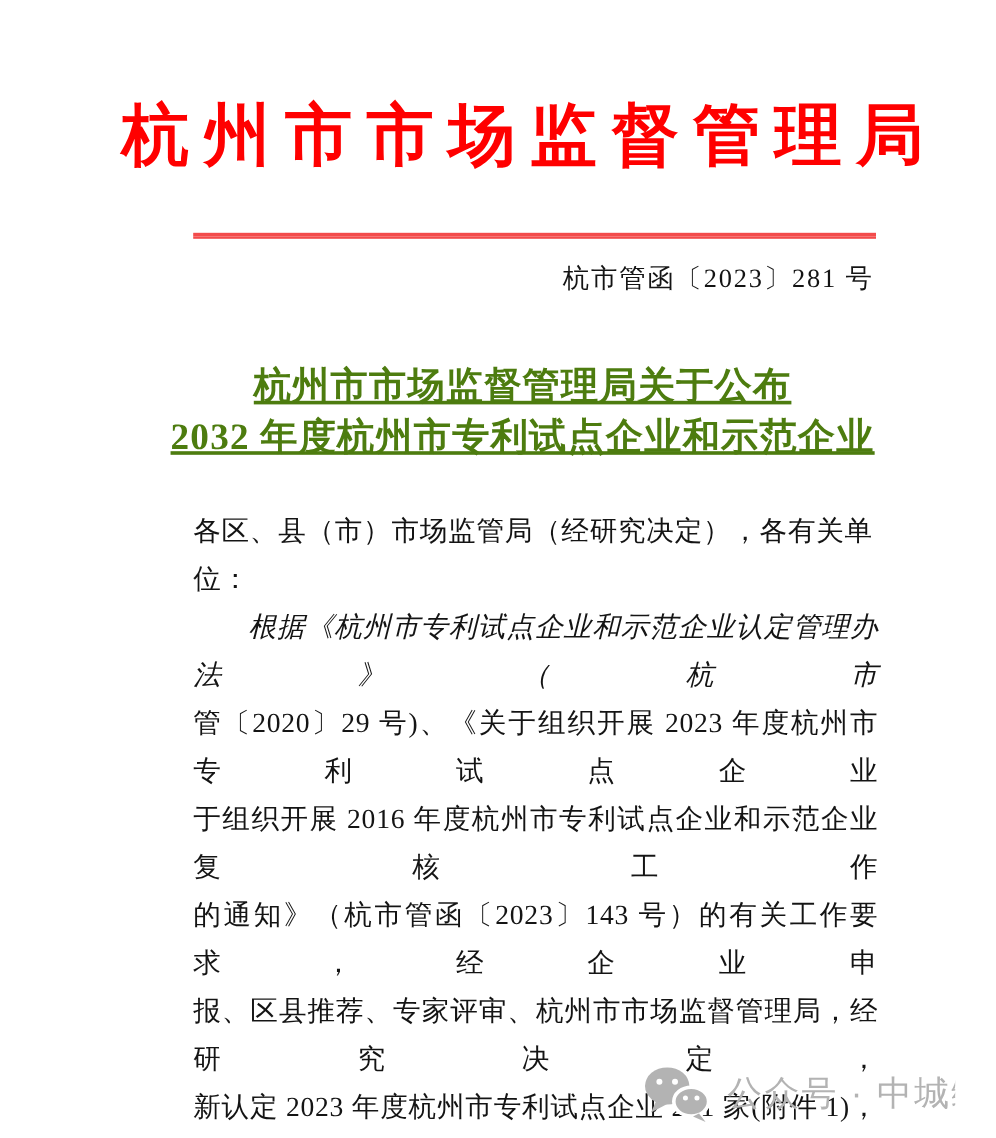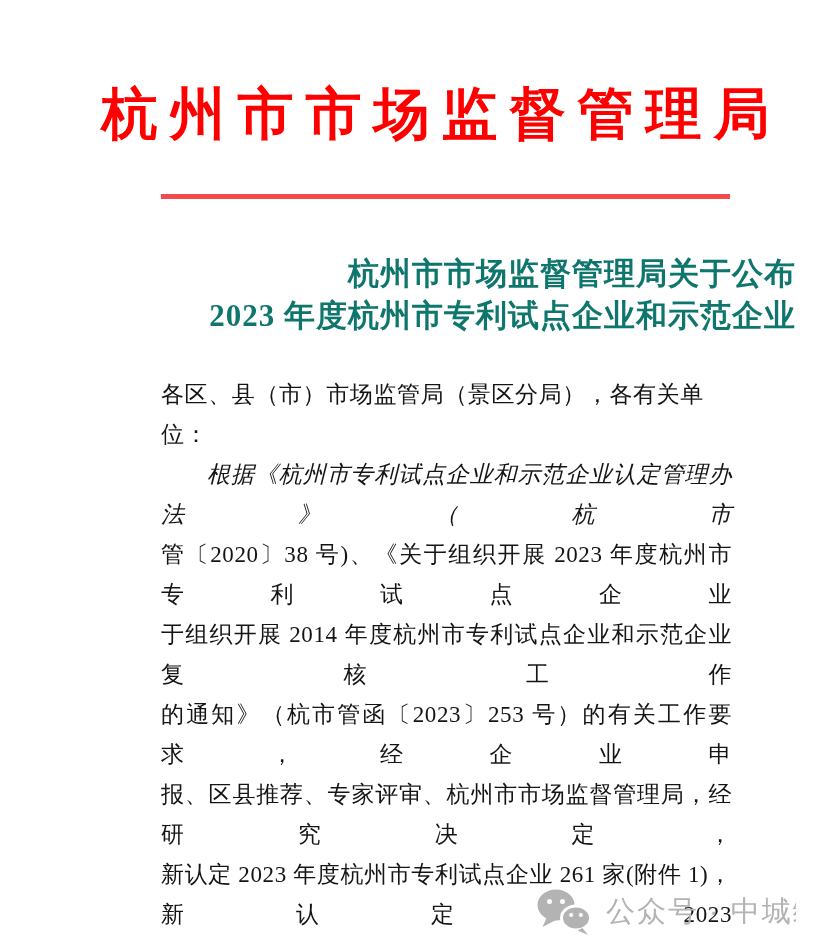--- a/index.html
+++ b/index.html
@@ -95,6 +95,7 @@
 
   <div class="double-rule"></div>
 
+  <div class="doc-number">杭市管函〔2023〕281 号</div>
 
   <div class="notice-title">
     <div>杭州市市场监督管理局关于公布</div>

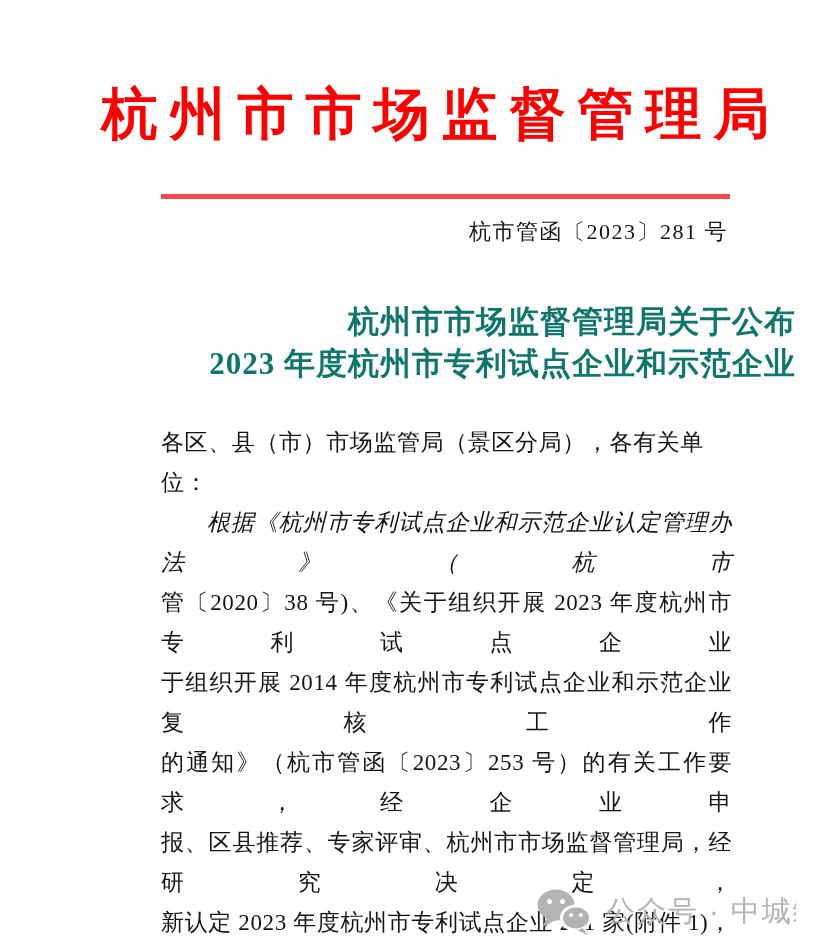--- a/index.html
+++ b/index.html
@@ -48,12 +48,13 @@
   }
   .notice-title {
     margin-top: 54px;
-    text-align: right;
+    text-align: center;
     font-size: 31px;
     font-weight: bold;
     line-height: 42px;
     letter-spacing: 1px;
-    color: #0f766e;
+    color: #4d7c0f;
+    text-decoration: underline;
   }
   .body-text {
     margin: 38px 64px 0 86px;

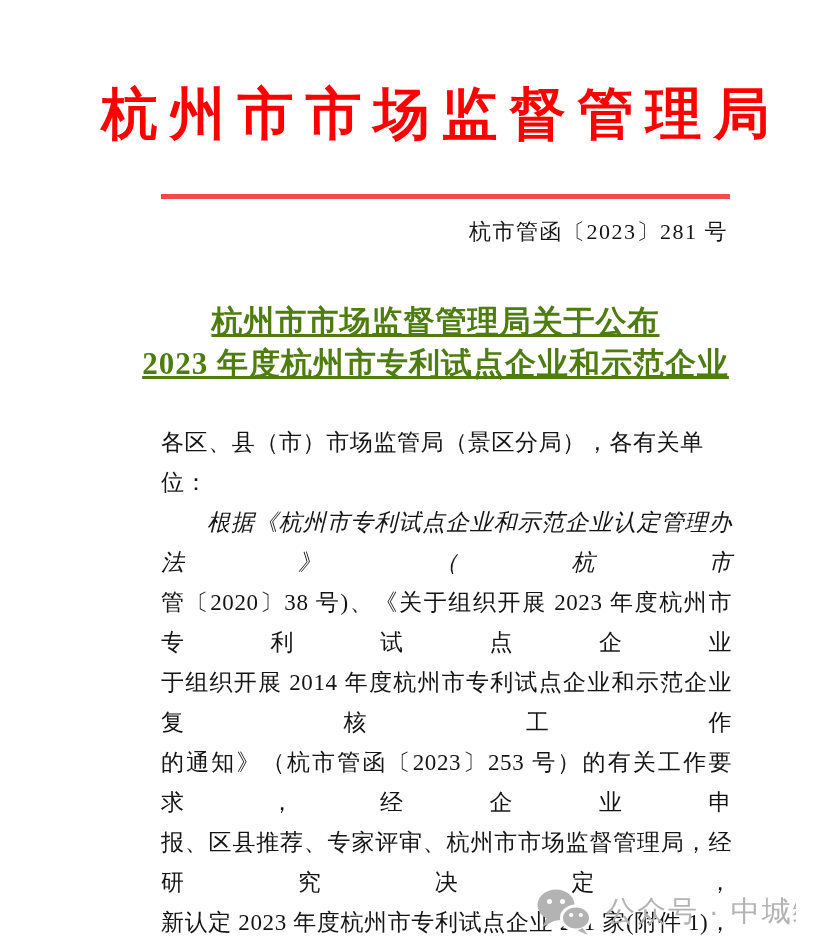--- a/index.html
+++ b/index.html
@@ -100,7 +100,7 @@
 
   <div class="notice-title">
     <div>杭州市市场监督管理局关于公布</div>
-    <div>2023 年度杭州市专利试点企业和示范企业</div>
+    <div>2032 年度杭州市专利试点企业和示范企业</div>
   </div>
 
   <div class="body-text">

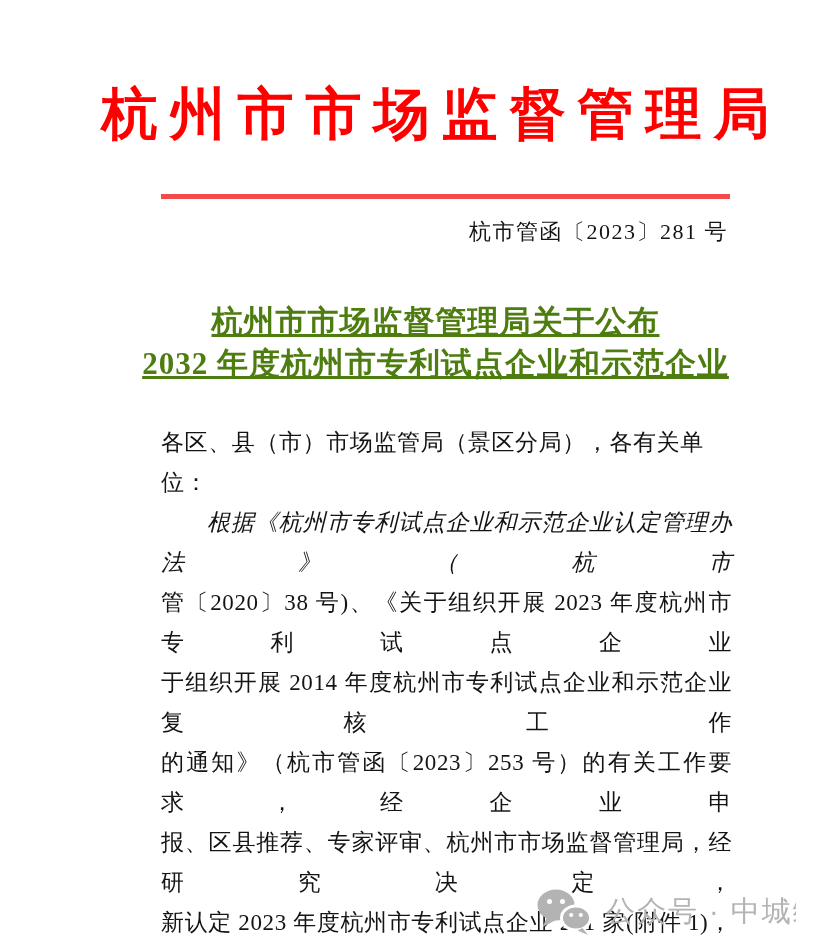--- a/index.html
+++ b/index.html
@@ -104,7 +104,7 @@
   </div>
 
   <div class="body-text">
-    <div class="line">各区、县（市）市场监管局（景区分局），各有关单位：</div>
+    <div class="line">各区、县（市）市场监管局（经研究决定），各有关单位：</div>
     <div class="line fill indent">根据《杭州市专利试点企业和示范企业认定管理办法》（杭市</div>
     <div class="line fill">管〔2020〕38 号)、《关于组织开展 2023 年度杭州市专利试点企业</div>
     <div class="line fill">于组织开展 2014 年度杭州市专利试点企业和示范企业复核工作</div>

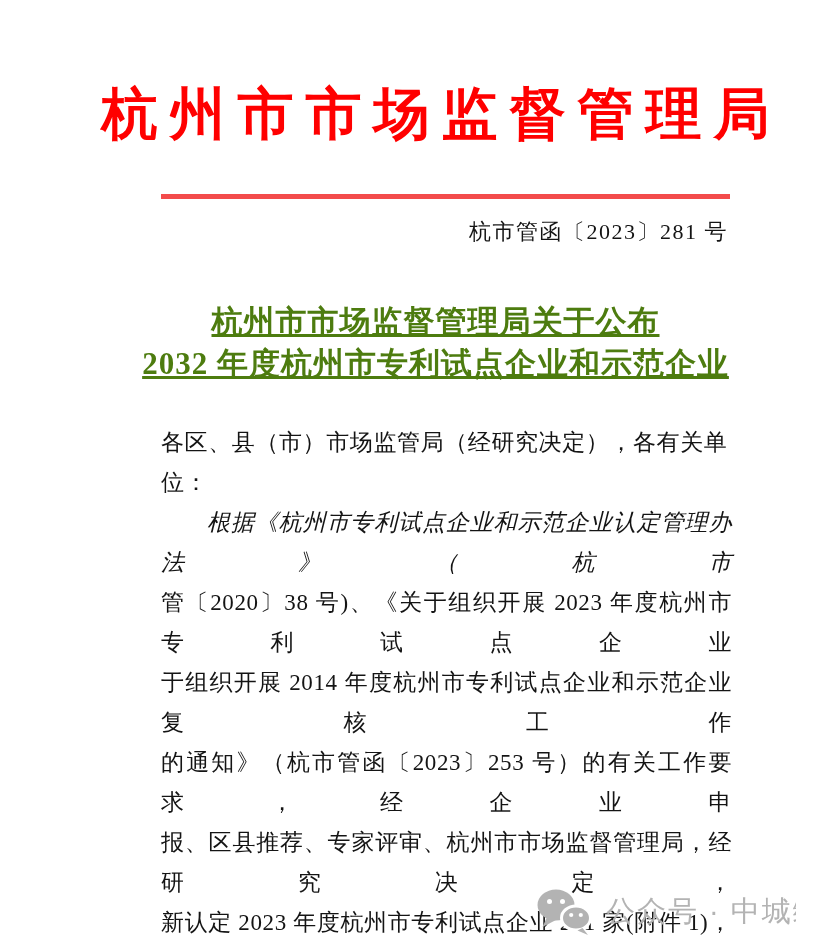--- a/index.html
+++ b/index.html
@@ -106,7 +106,7 @@
   <div class="body-text">
     <div class="line">各区、县（市）市场监管局（经研究决定），各有关单位：</div>
     <div class="line fill indent">根据《杭州市专利试点企业和示范企业认定管理办法》（杭市</div>
-    <div class="line fill">管〔2020〕38 号)、《关于组织开展 2023 年度杭州市专利试点企业</div>
+    <div class="line fill">管〔2020〕29 号)、《关于组织开展 2023 年度杭州市专利试点企业</div>
     <div class="line fill">于组织开展 2014 年度杭州市专利试点企业和示范企业复核工作</div>
     <div class="line fill">的通知》（杭市管函〔2023〕253 号）的有关工作要求，经企业申</div>
     <div class="line fill">报、区县推荐、专家评审、杭州市市场监督管理局，经研究决定，</div>

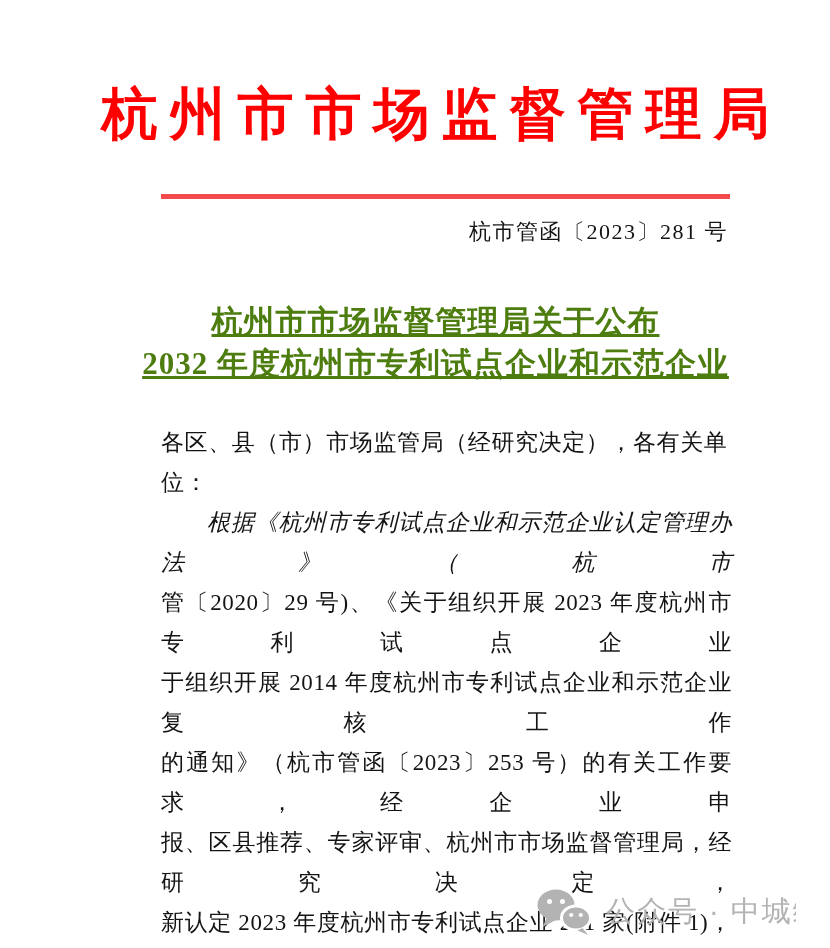--- a/index.html
+++ b/index.html
@@ -107,7 +107,7 @@
     <div class="line">各区、县（市）市场监管局（经研究决定），各有关单位：</div>
     <div class="line fill indent">根据《杭州市专利试点企业和示范企业认定管理办法》（杭市</div>
     <div class="line fill">管〔2020〕29 号)、《关于组织开展 2023 年度杭州市专利试点企业</div>
-    <div class="line fill">于组织开展 2014 年度杭州市专利试点企业和示范企业复核工作</div>
+    <div class="line fill">于组织开展 2016 年度杭州市专利试点企业和示范企业复核工作</div>
     <div class="line fill">的通知》（杭市管函〔2023〕253 号）的有关工作要求，经企业申</div>
     <div class="line fill">报、区县推荐、专家评审、杭州市市场监督管理局，经研究决定，</div>
     <div class="line fill">新认定 2023 年度杭州市专利试点企业 261 家(附件 1)，新认定 2023</div>

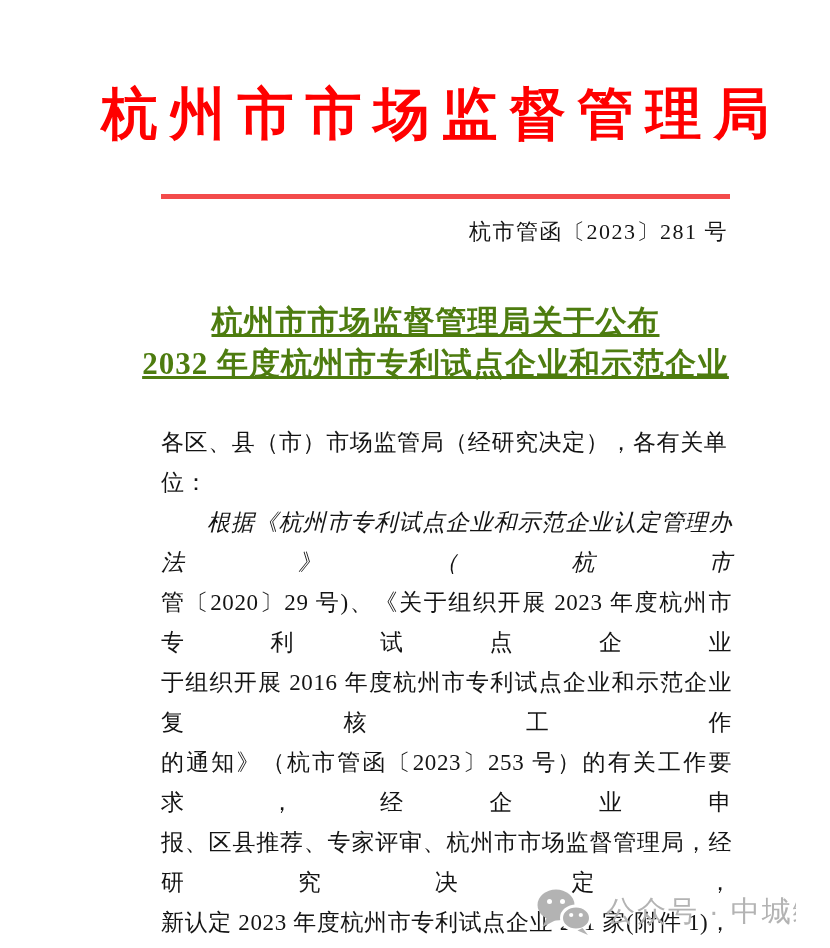--- a/index.html
+++ b/index.html
@@ -108,7 +108,7 @@
     <div class="line fill indent">根据《杭州市专利试点企业和示范企业认定管理办法》（杭市</div>
     <div class="line fill">管〔2020〕29 号)、《关于组织开展 2023 年度杭州市专利试点企业</div>
     <div class="line fill">于组织开展 2016 年度杭州市专利试点企业和示范企业复核工作</div>
-    <div class="line fill">的通知》（杭市管函〔2023〕253 号）的有关工作要求，经企业申</div>
+    <div class="line fill">的通知》（杭市管函〔2023〕143 号）的有关工作要求，经企业申</div>
     <div class="line fill">报、区县推荐、专家评审、杭州市市场监督管理局，经研究决定，</div>
     <div class="line fill">新认定 2023 年度杭州市专利试点企业 261 家(附件 1)，新认定 2023</div>
 

